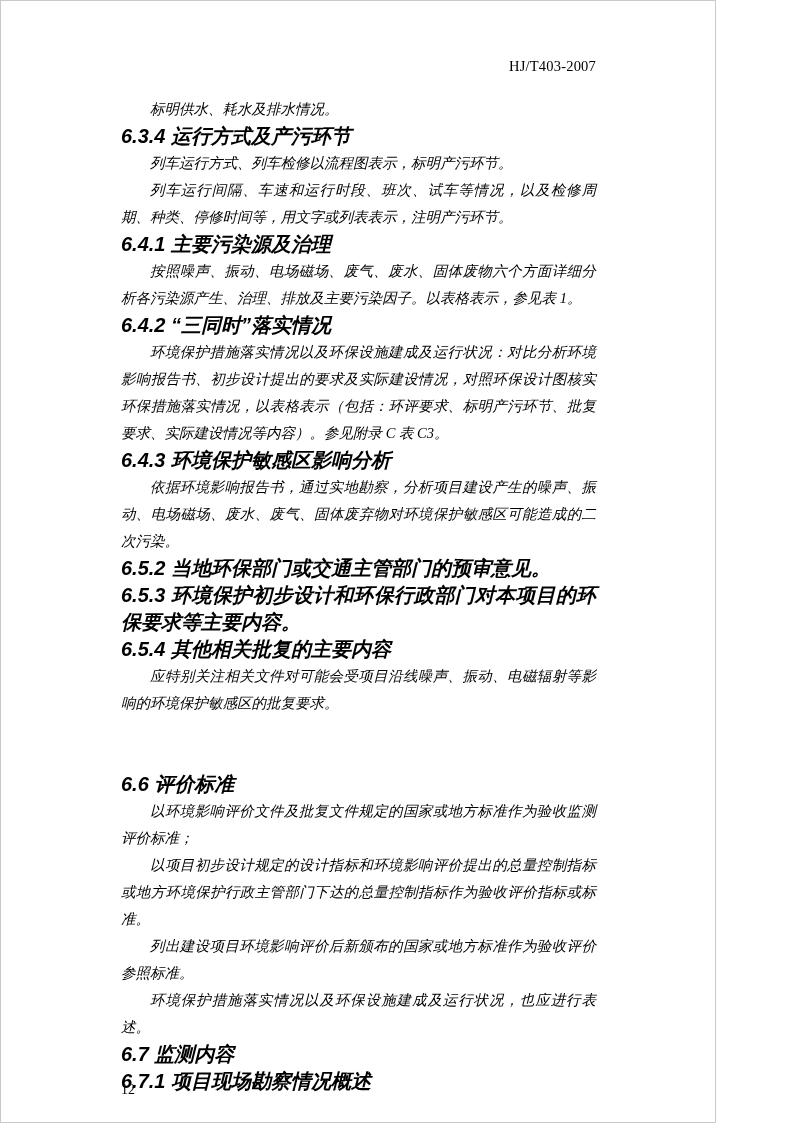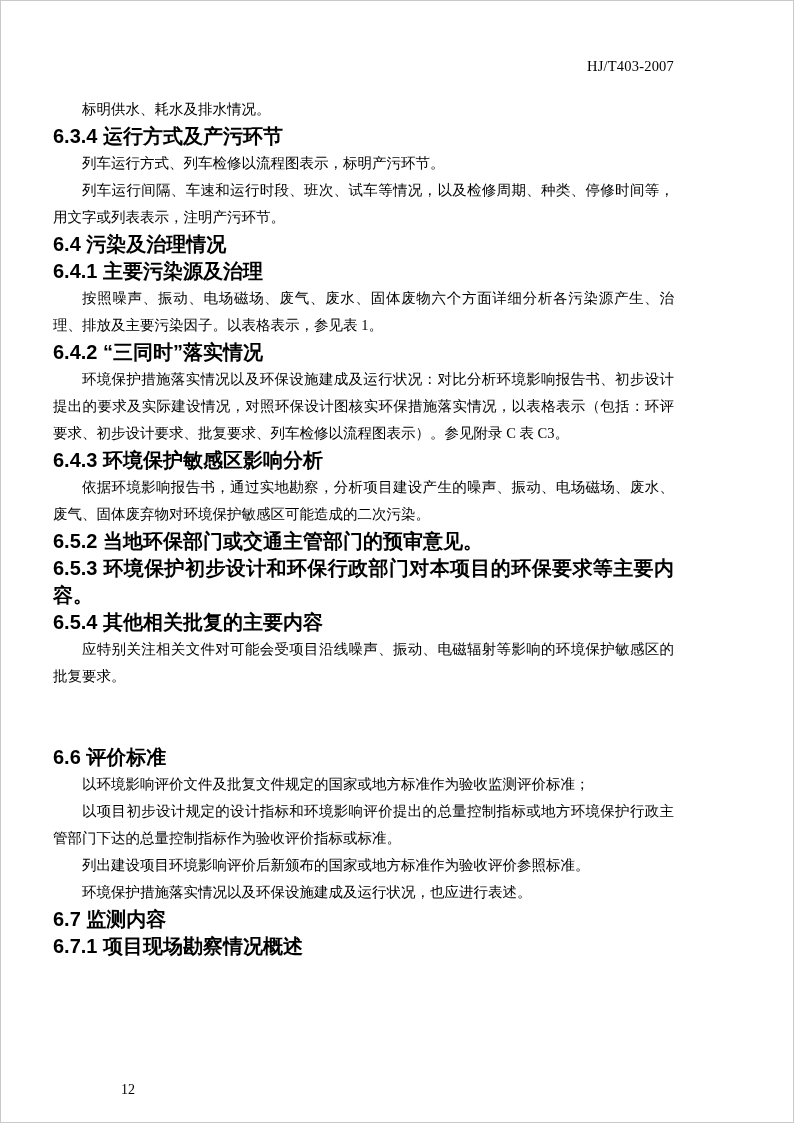--- a/index.html
+++ b/index.html
@@ -9,7 +9,7 @@
   }
   .page {
     position: relative;
-    width: 794px;
+    width: 716px;
     height: 1123px;
     background: #ffffff;
     border: 1px solid #c9c9c9;

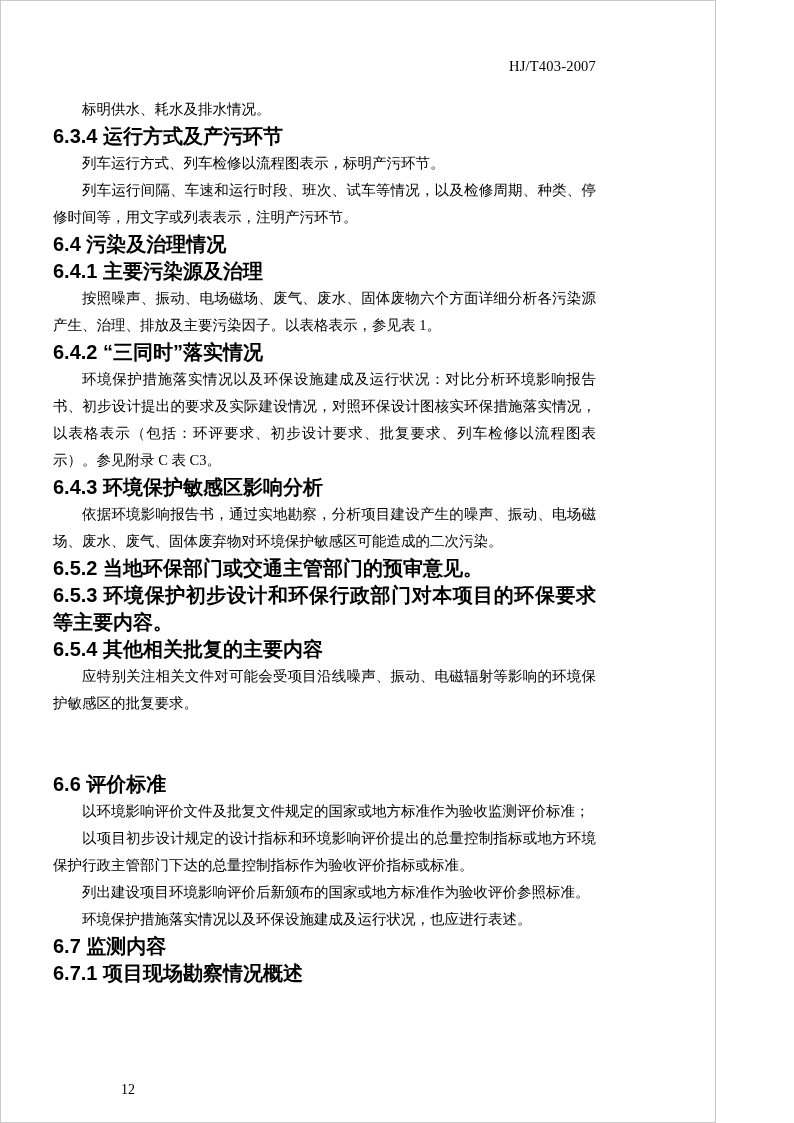--- a/index.html
+++ b/index.html
@@ -27,10 +27,11 @@
     letter-spacing: 0.2px;
   }
   .doc-content {
-    margin: 20px 119px 0 52px;
+    margin: 20px 119px 0 120px;
     font-size: 14.5px;
     line-height: 27px;
     text-align: justify;
+    font-style: italic;
   }
   .para {
     margin: 0;

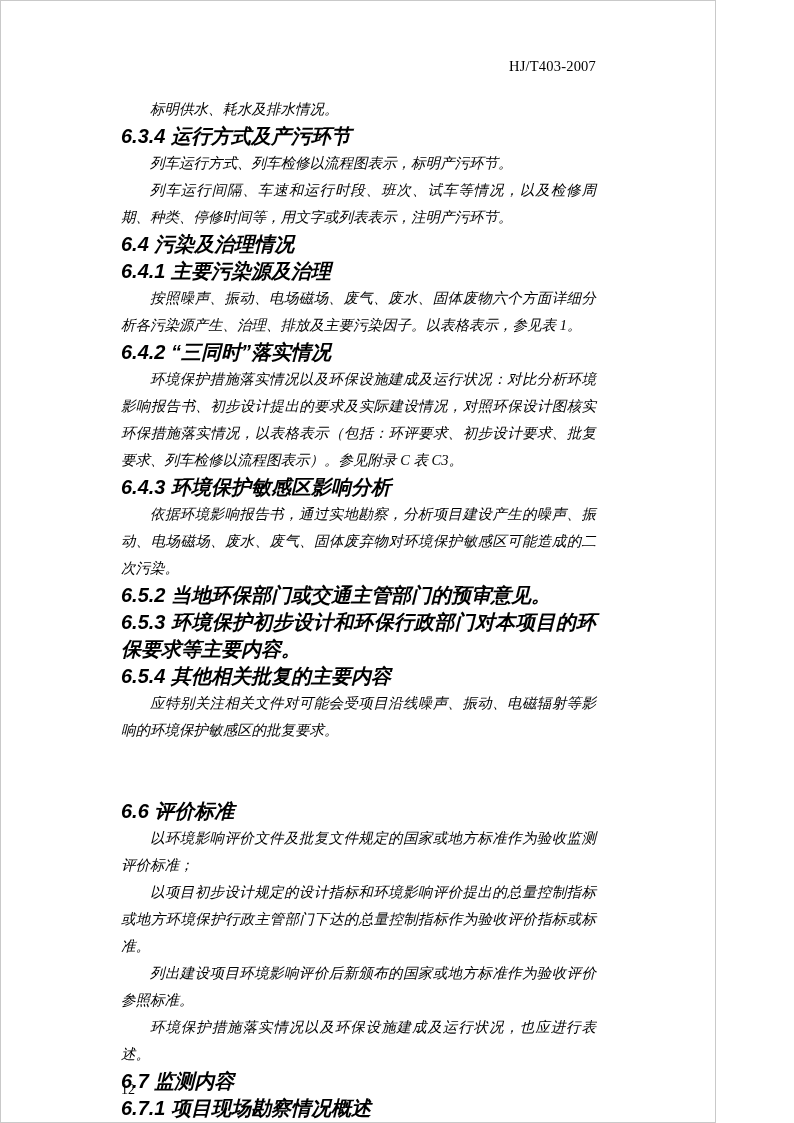--- a/index.html
+++ b/index.html
@@ -69,7 +69,6 @@
     <h2 class="heading">6.3.4 运行方式及产污环节</h2>
     <p class="para">列车运行方式、列车检修以流程图表示，标明产污环节。</p>
     <p class="para">列车运行间隔、车速和运行时段、班次、试车等情况，以及检修周期、种类、停修时间等，用文字或列表表示，注明产污环节。</p>
-    <h2 class="heading">6.4 污染及治理情况</h2>
     <h2 class="heading">6.4.1 主要污染源及治理</h2>
     <p class="para">按照噪声、振动、电场磁场、废气、废水、固体废物六个方面详细分析各污染源产生、治理、排放及主要污染因子。以表格表示，参见表 1。</p>
     <h2 class="heading">6.4.2 “三同时”落实情况</h2>

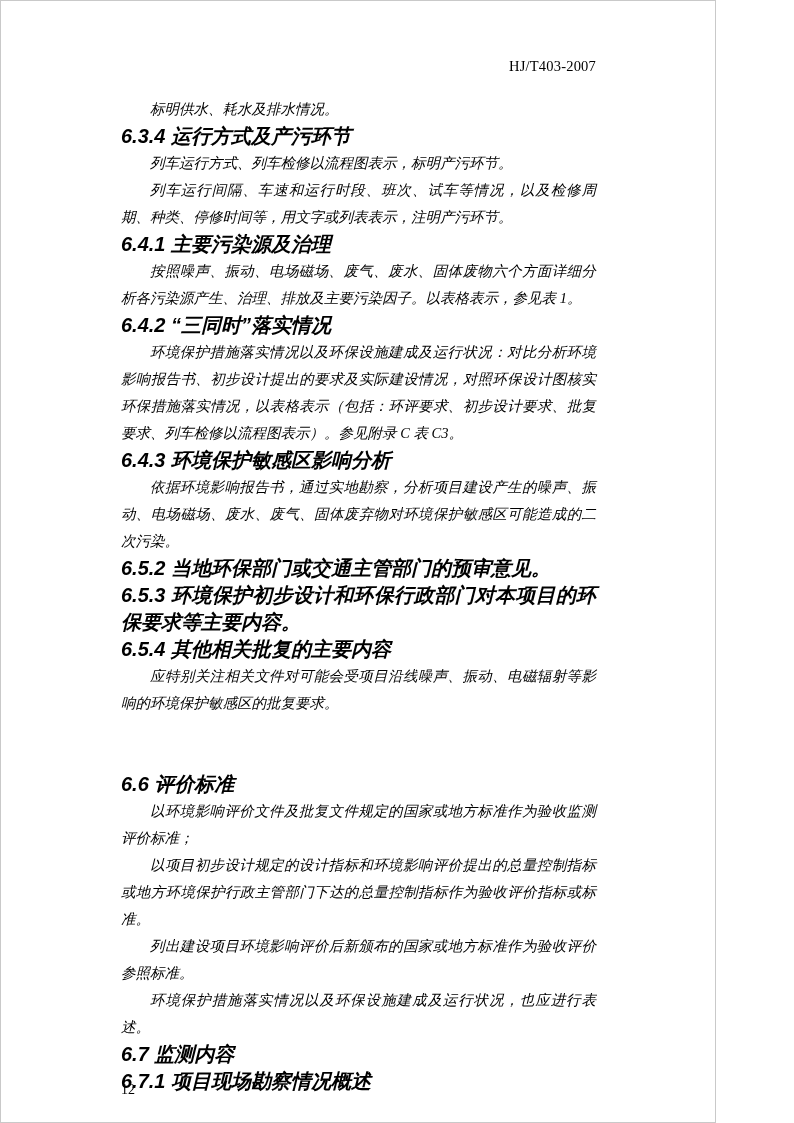--- a/index.html
+++ b/index.html
@@ -72,7 +72,7 @@
     <h2 class="heading">6.4.1 主要污染源及治理</h2>
     <p class="para">按照噪声、振动、电场磁场、废气、废水、固体废物六个方面详细分析各污染源产生、治理、排放及主要污染因子。以表格表示，参见表 1。</p>
     <h2 class="heading">6.4.2 “三同时”落实情况</h2>
-    <p class="para">环境保护措施落实情况以及环保设施建成及运行状况：对比分析环境影响报告书、初步设计提出的要求及实际建设情况，对照环保设计图核实环保措施落实情况，以表格表示（包括：环评要求、初步设计要求、批复要求、列车检修以流程图表示）。参见附录 C 表 C3。</p>
+    <p class="para">环境保护措施落实情况以及环保设施建成及运行状况：对比分析环境影响报告书、初步设计提出的要求及实际建设情况，对照环保设计图核实环保措施落实情况，以表格表示（包括：环评要求、标明产污环节、批复要求、实际建设情况等内容）。参见附录 C 表 C3。</p>
     <h2 class="heading">6.4.3 环境保护敏感区影响分析</h2>
     <p class="para">依据环境影响报告书，通过实地勘察，分析项目建设产生的噪声、振动、电场磁场、废水、废气、固体废弃物对环境保护敏感区可能造成的二次污染。</p>
     <h2 class="heading">6.5.2 当地环保部门或交通主管部门的预审意见。</h2>

